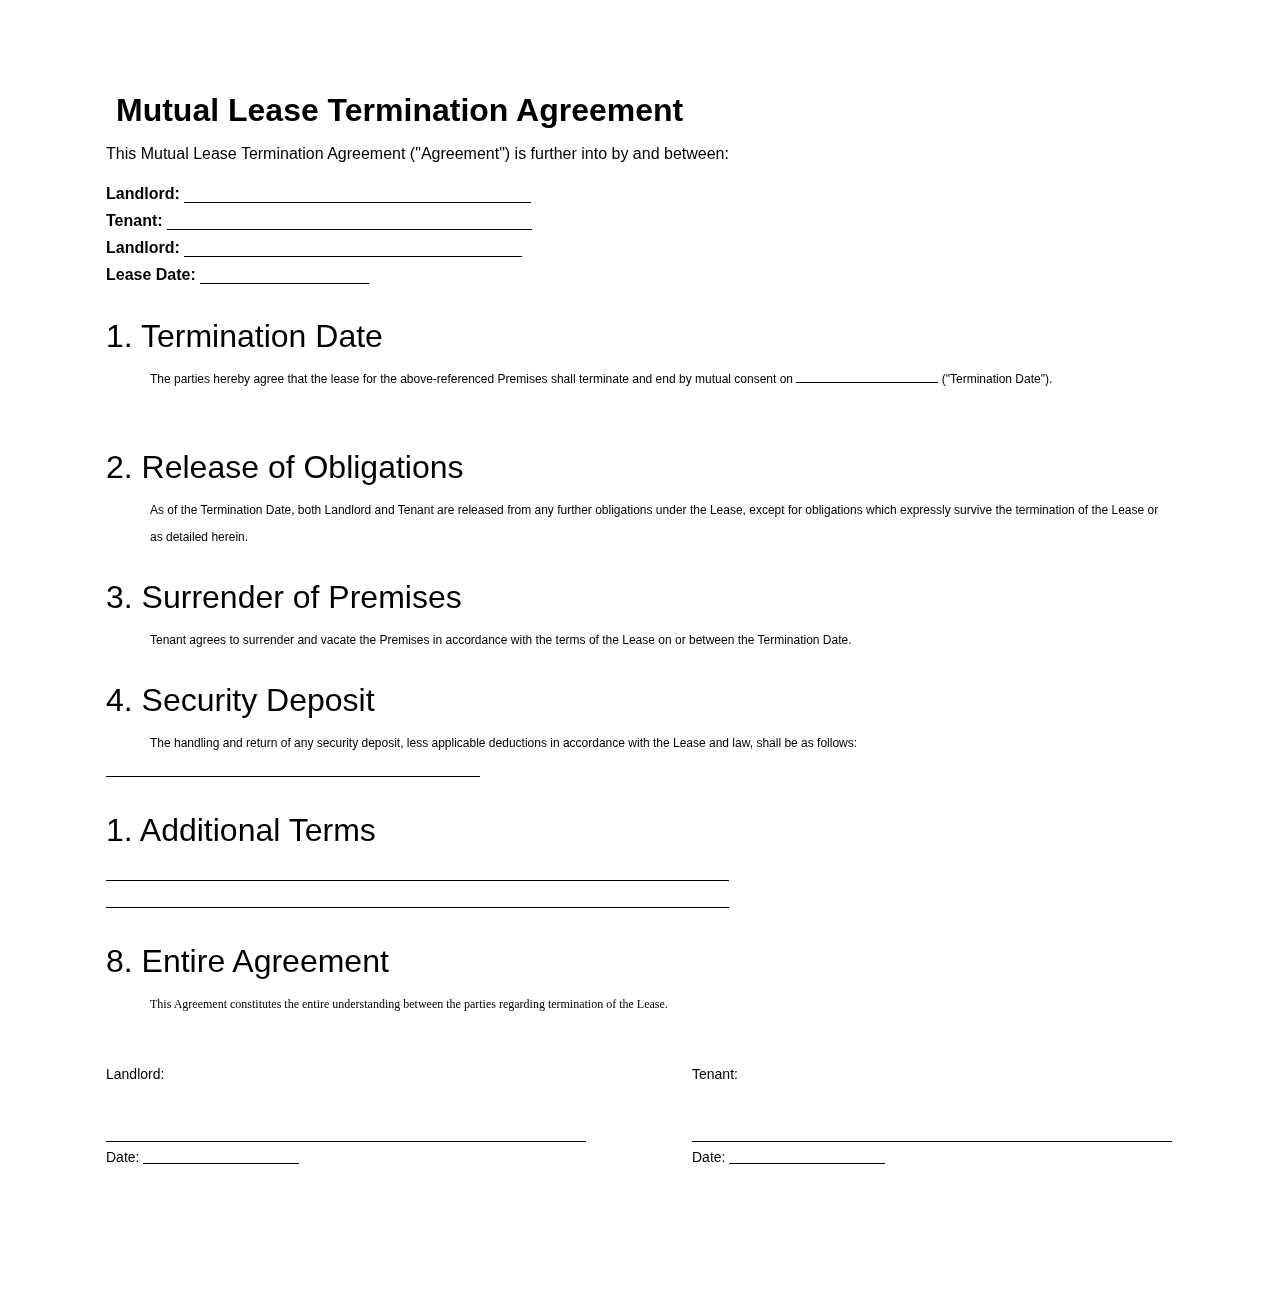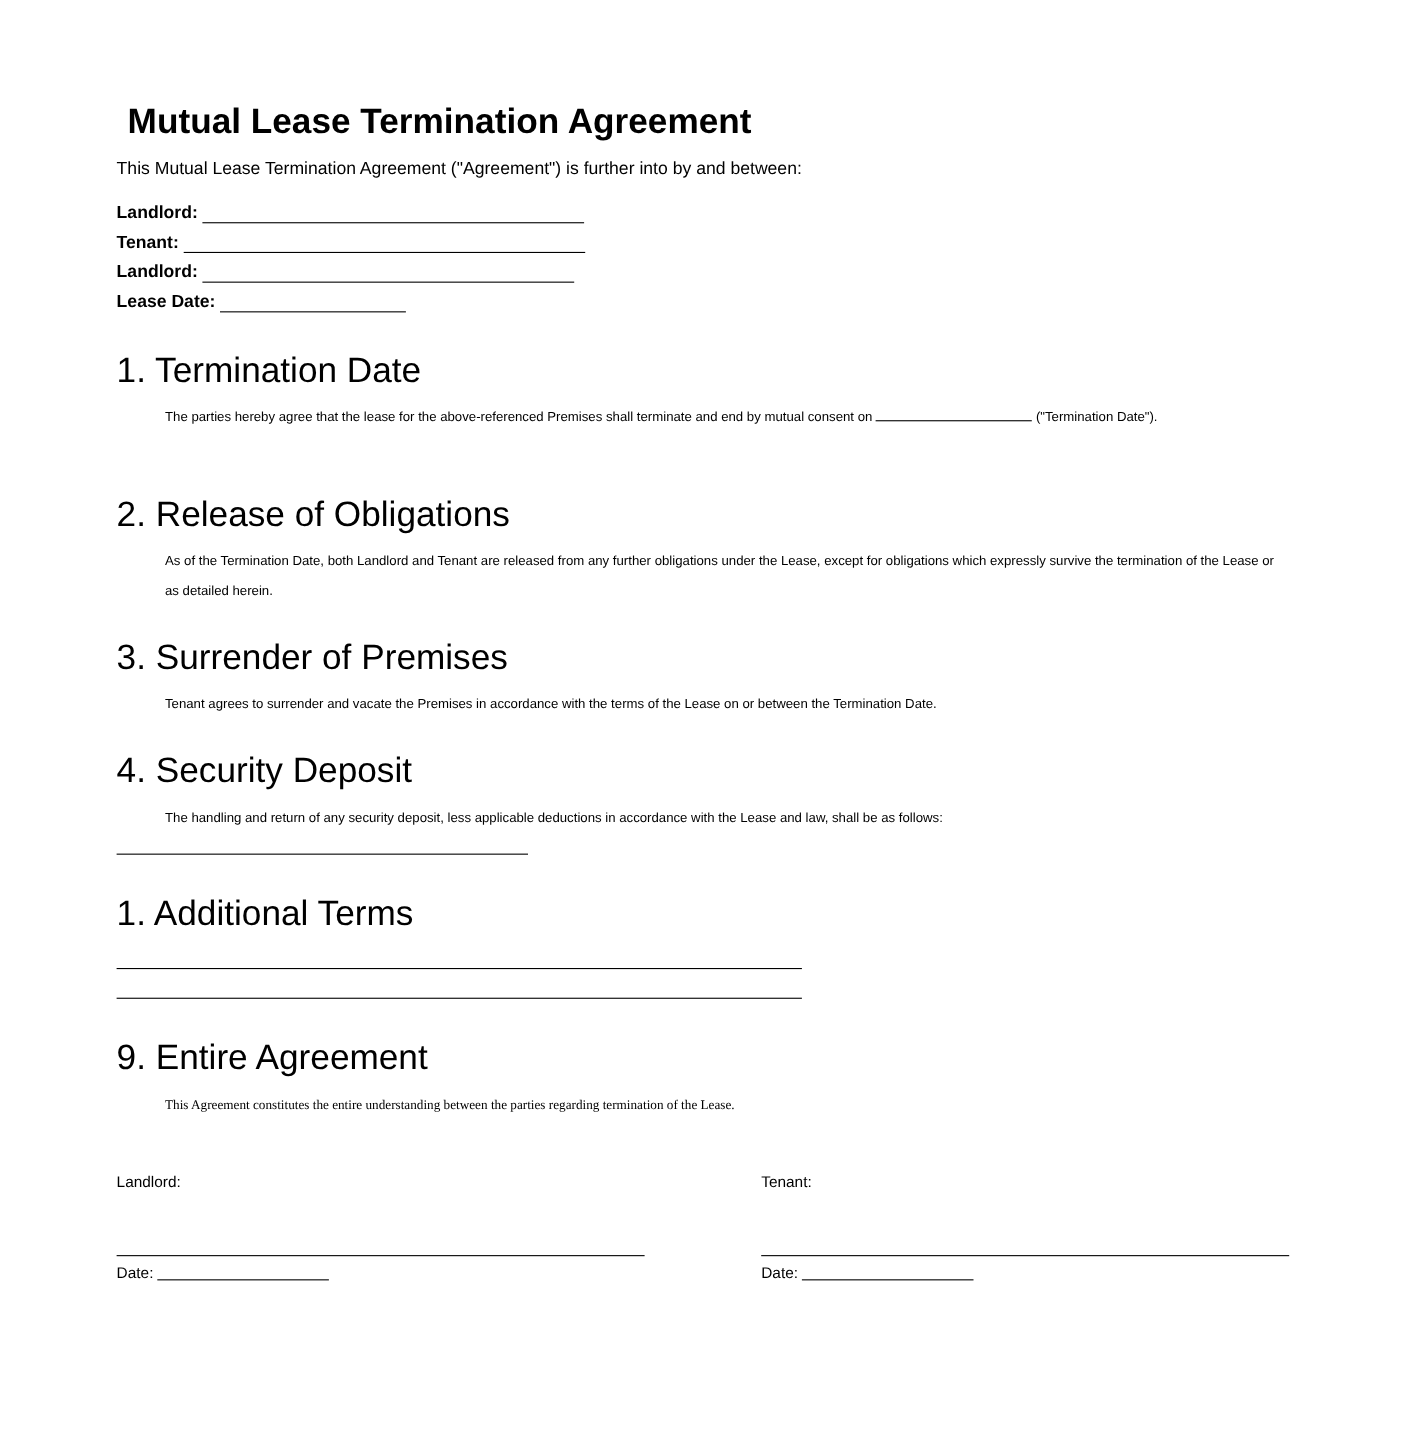--- a/index.html
+++ b/index.html
@@ -58,7 +58,7 @@
   <div class="line" style="top:880px; width:623px;"></div>
   <div class="line" style="top:907px; width:623px;"></div>
 
-  <h2 class="h2" style="top:943px;">9. Entire Agreement</h2>
+  <h2 class="h2" style="top:943px;">8. Entire Agreement</h2>
   <div class="para" style="top:991px;font-family:Liberation Serif, serif;">This Agreement constitutes the entire understanding between the parties regarding termination of the Lease.</div>
 
   <div class="sig-label" style="top:1066px; left:0;">Landlord:</div>

